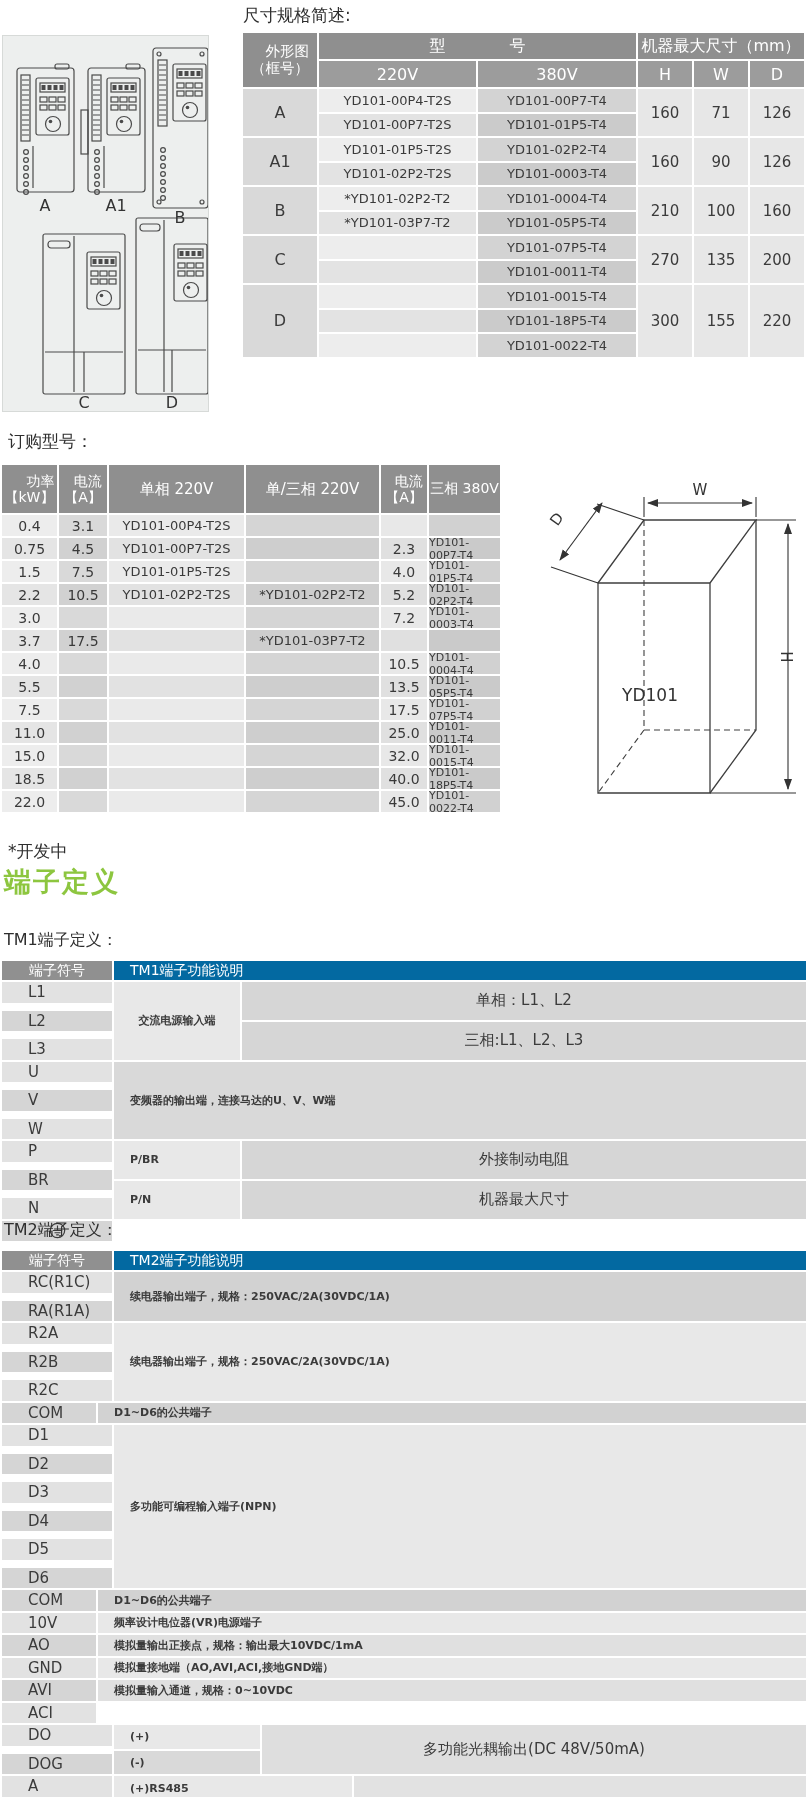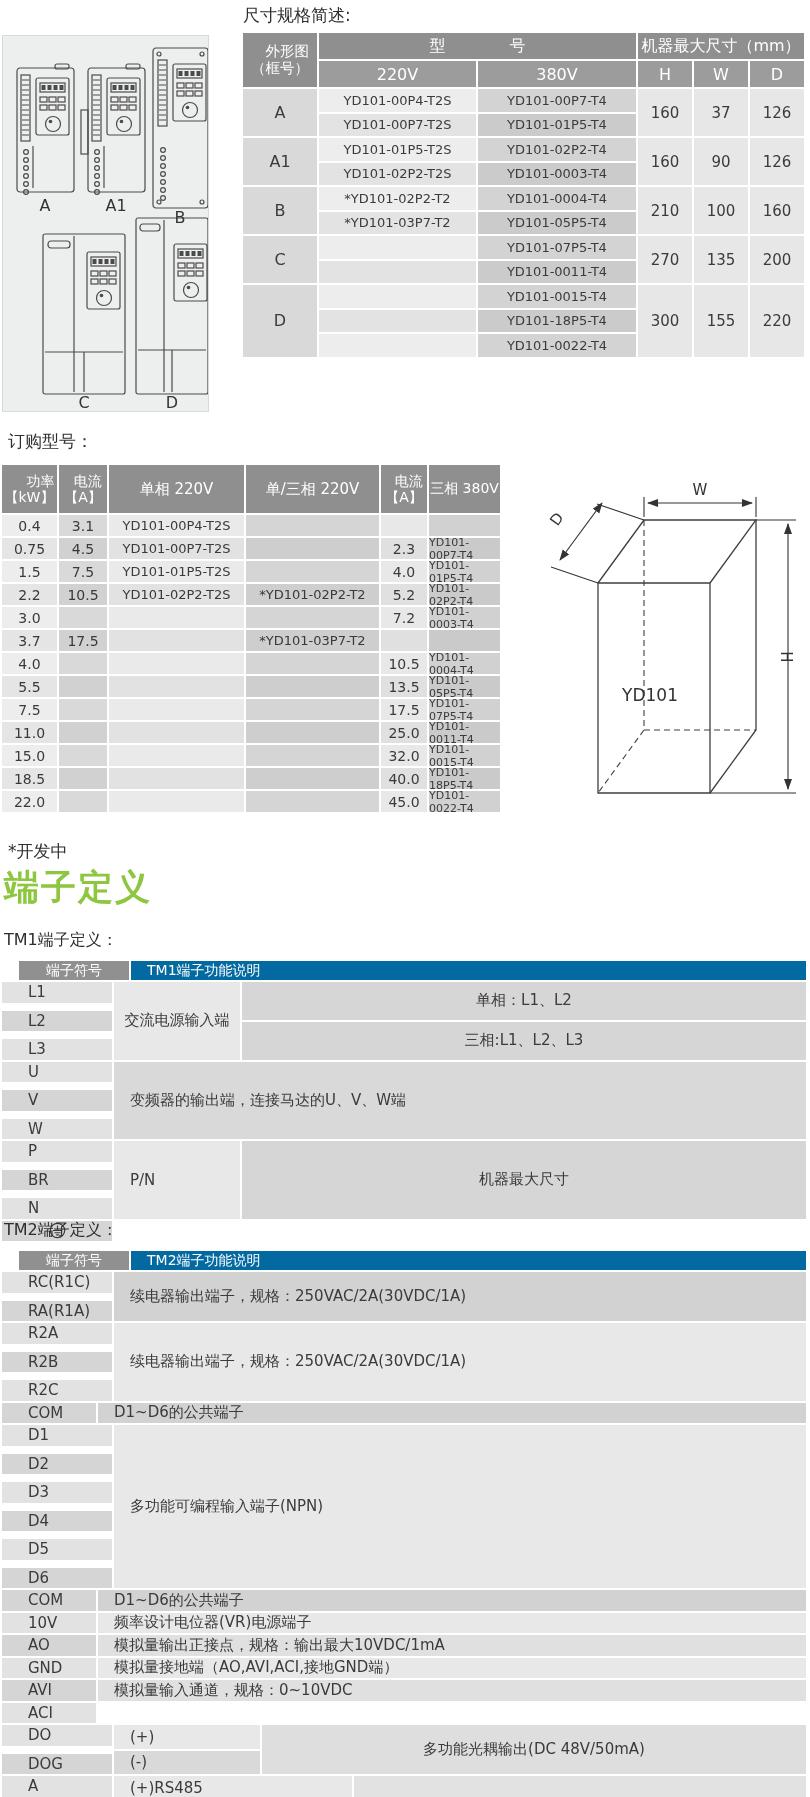--- a/index.html
+++ b/index.html
@@ -208,7 +208,7 @@
   <div class="dc m2 r1" style="grid-area:4/2">YD101-00P7-T2S</div>
   <div class="dc m3 r1" style="grid-area:4/3">YD101-01P5-T4</div>
   <div class="dc dimv" style="grid-area:3/4/5/5">160</div>
-  <div class="dc dimv" style="grid-area:3/5/5/6">37</div>
+  <div class="dc dimv" style="grid-area:3/5/5/6">71</div>
   <div class="dc dimv" style="grid-area:3/6/5/7">126</div>
 
   <div class="dc fcell" style="grid-area:5/1/7/2">A1</div>

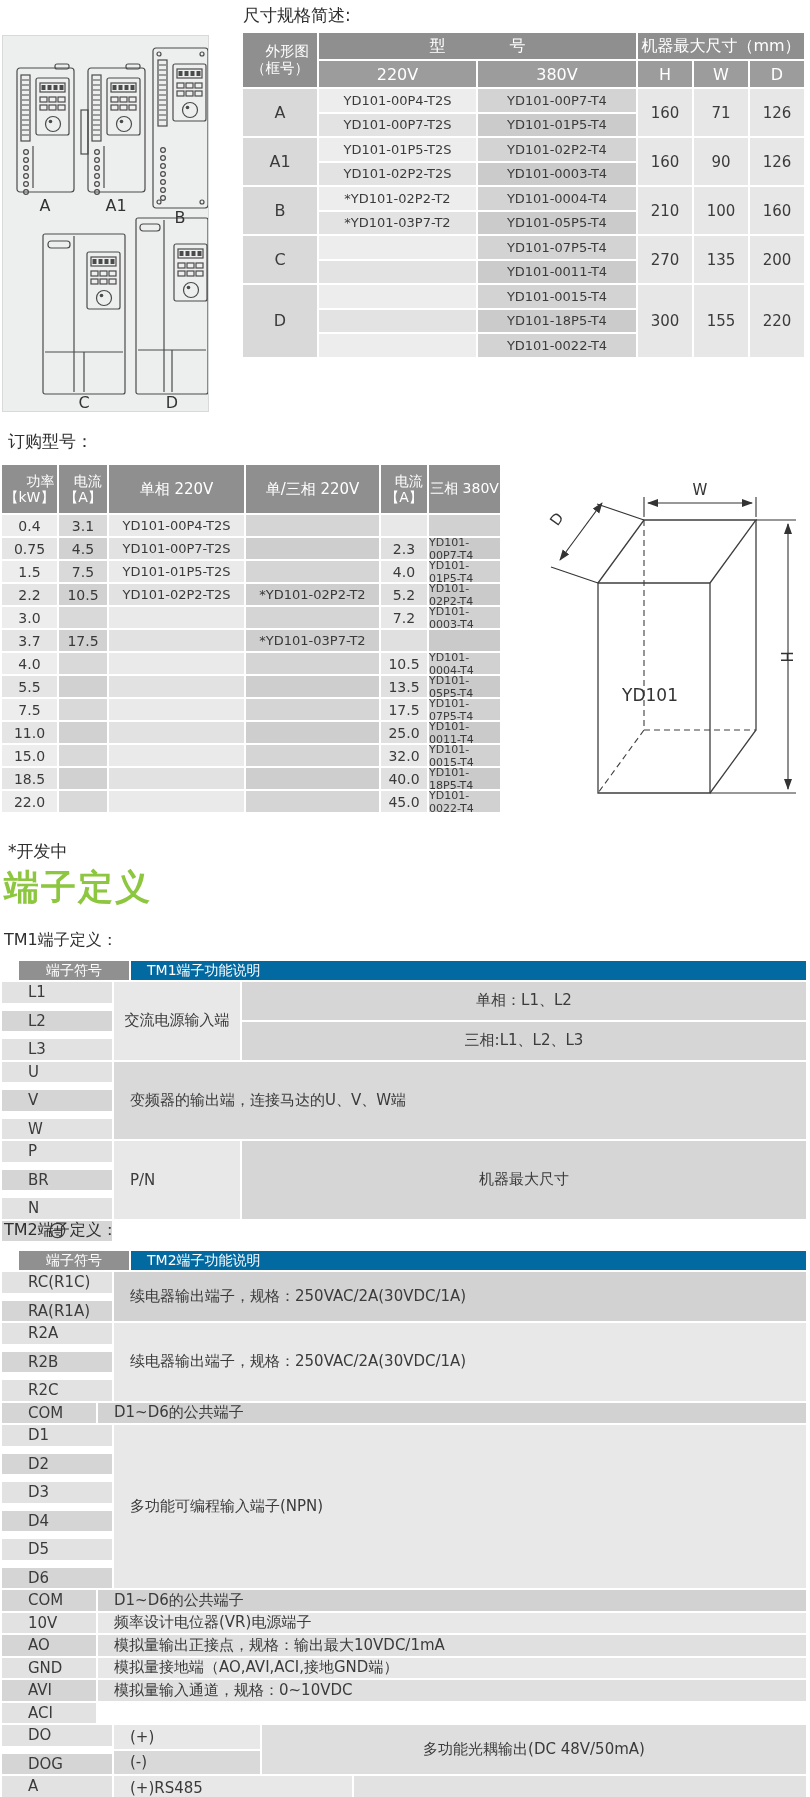--- a/index.html
+++ b/index.html
@@ -55,7 +55,7 @@
 
   
   .dev-note{left:8px;top:840px;font-size:17px;color:#2e2e2e;}
-  .green-h{left:4px;top:864px;font-size:35px;font-weight:bold;letter-spacing:2px;}
+  .green-h{left:4px;top:864px;font-size:27px;font-weight:bold;letter-spacing:2px;}
 
   
   .tm-table{width:804px;display:flex;flex-direction:column;gap:2px;background:#fff;}

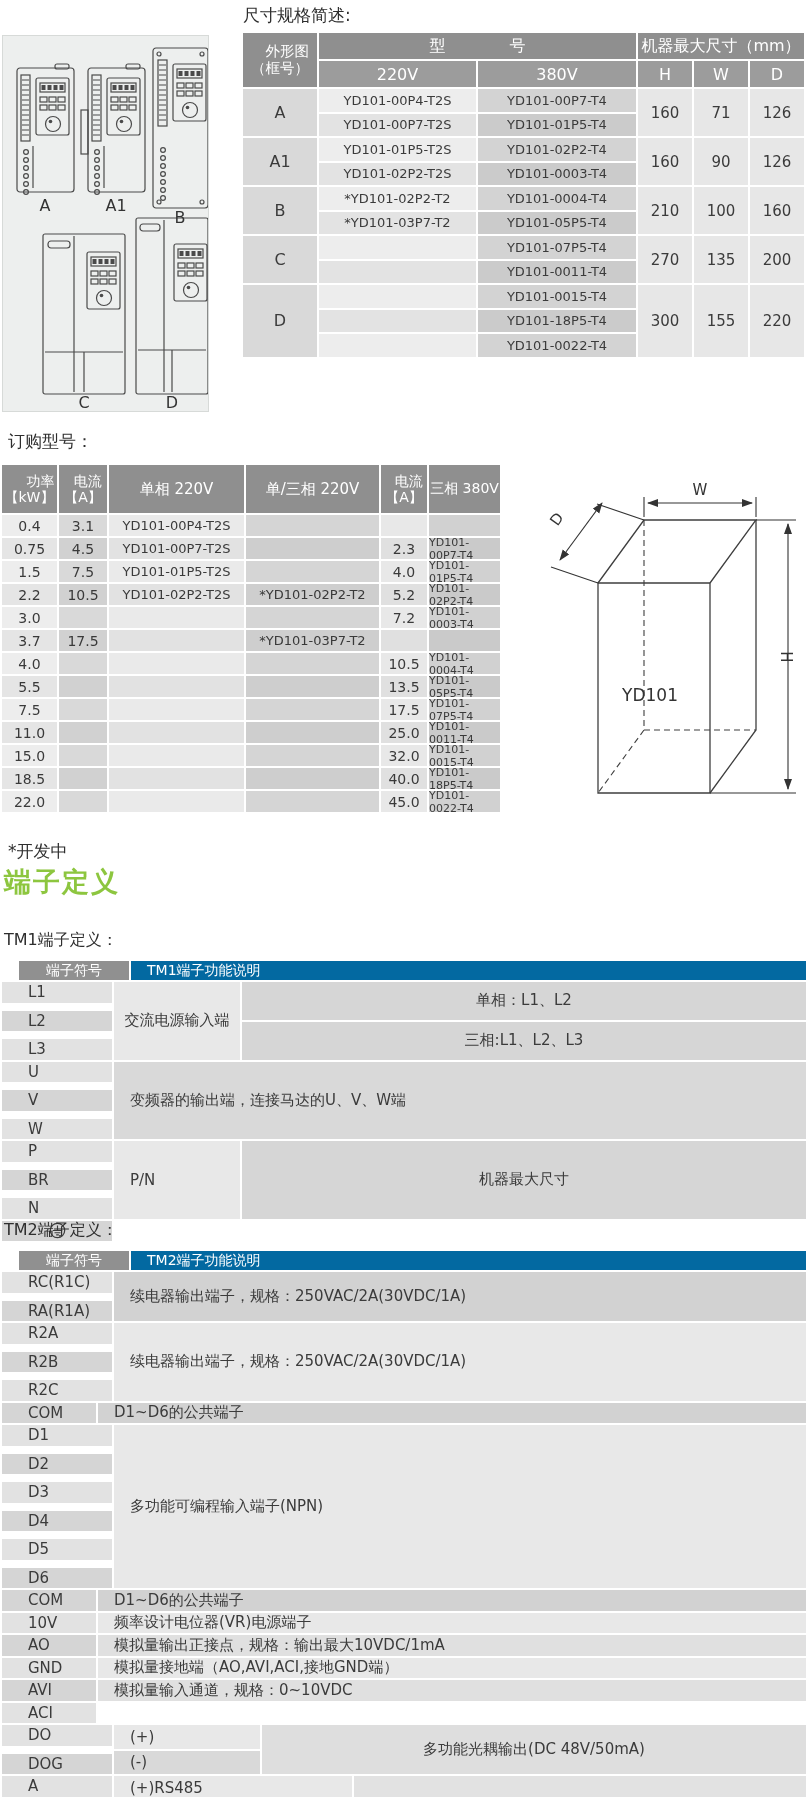--- a/index.html
+++ b/index.html
@@ -59,7 +59,7 @@
 
   
   .tm-table{width:804px;display:flex;flex-direction:column;gap:2px;background:#fff;}
-  .tm-hdr{display:flex;gap:2px;height:19px;margin-left:17px;}
+  .tm-hdr{display:flex;gap:2px;height:19px;}
   .tmh-sym{width:110px;background:#909090;color:#fff;display:flex;align-items:center;justify-content:center;font-size:14px;}
   .tmh-desc{flex:1;background:#0369a1;color:#fff;font-size:14px;display:flex;align-items:center;padding-left:16px;box-sizing:border-box;}
   .tmg{display:flex;gap:2px;}

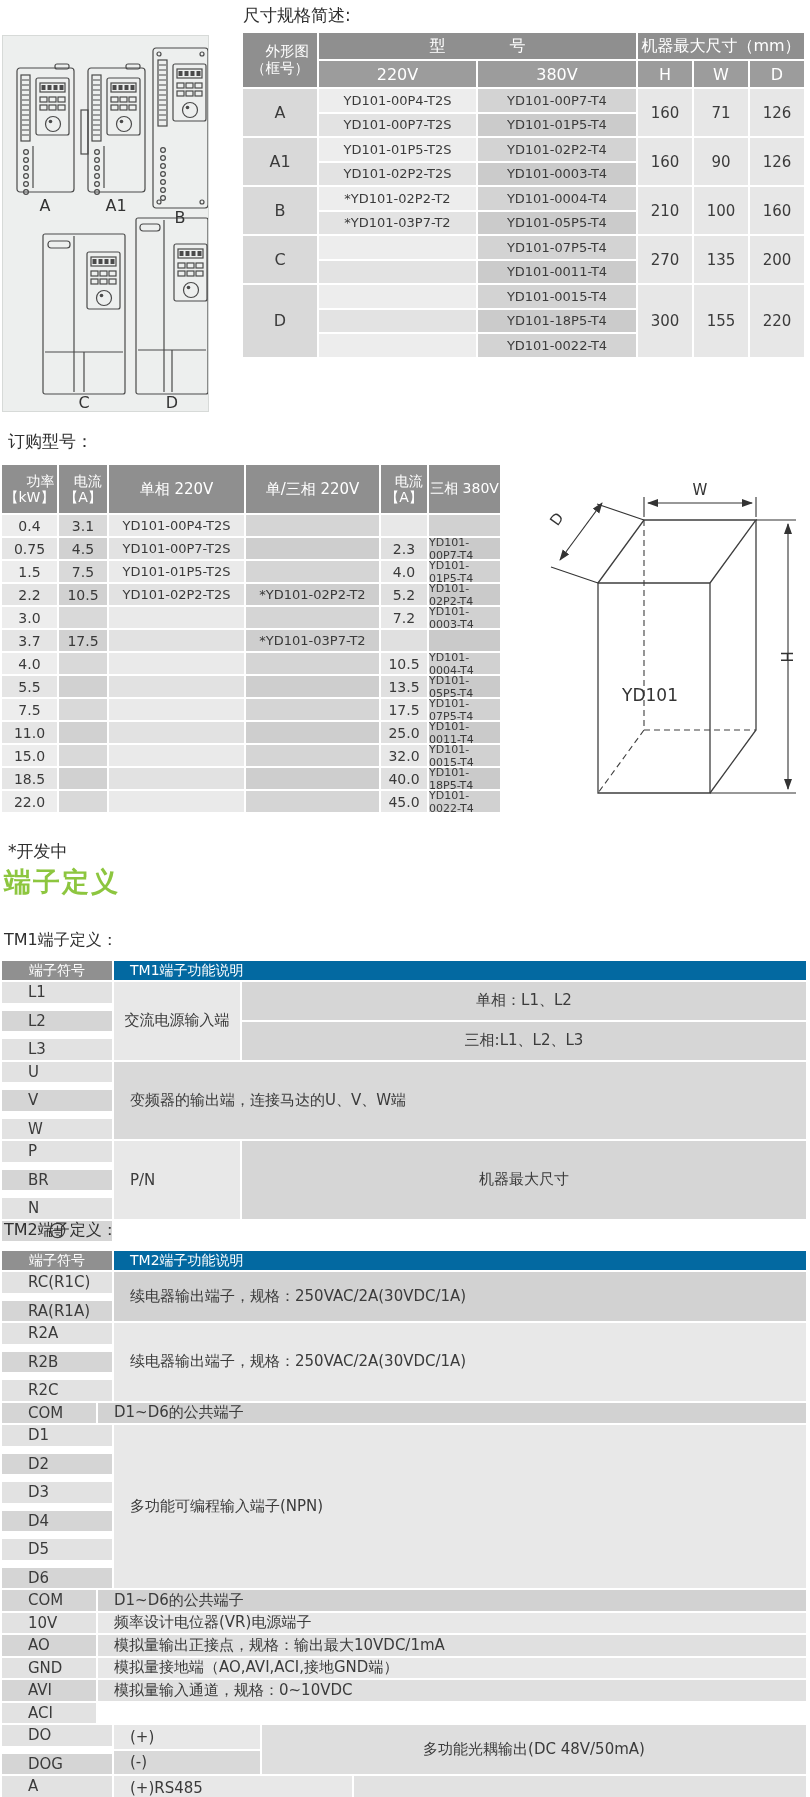--- a/index.html
+++ b/index.html
@@ -68,7 +68,7 @@
   .tlc{height:20.5px;display:flex;align-items:center;padding-left:26px;font-size:15px;box-sizing:border-box;}
   .tm-single .tlc{flex:1;width:94px;flex:none;}
   .za{background:#e2e2e2;}.zb{background:#d5d5d5;}
-  .tmc{display:flex;align-items:center;font-size:15px;box-sizing:border-box;}
+  .tmc{display:flex;align-items:center;font-size:11px;box-sizing:border-box;font-weight:bold;}
   .cen{justify-content:center;}
   .tleft{justify-content:flex-start;padding-left:16px;}
   .w126{width:126px;flex:none;}

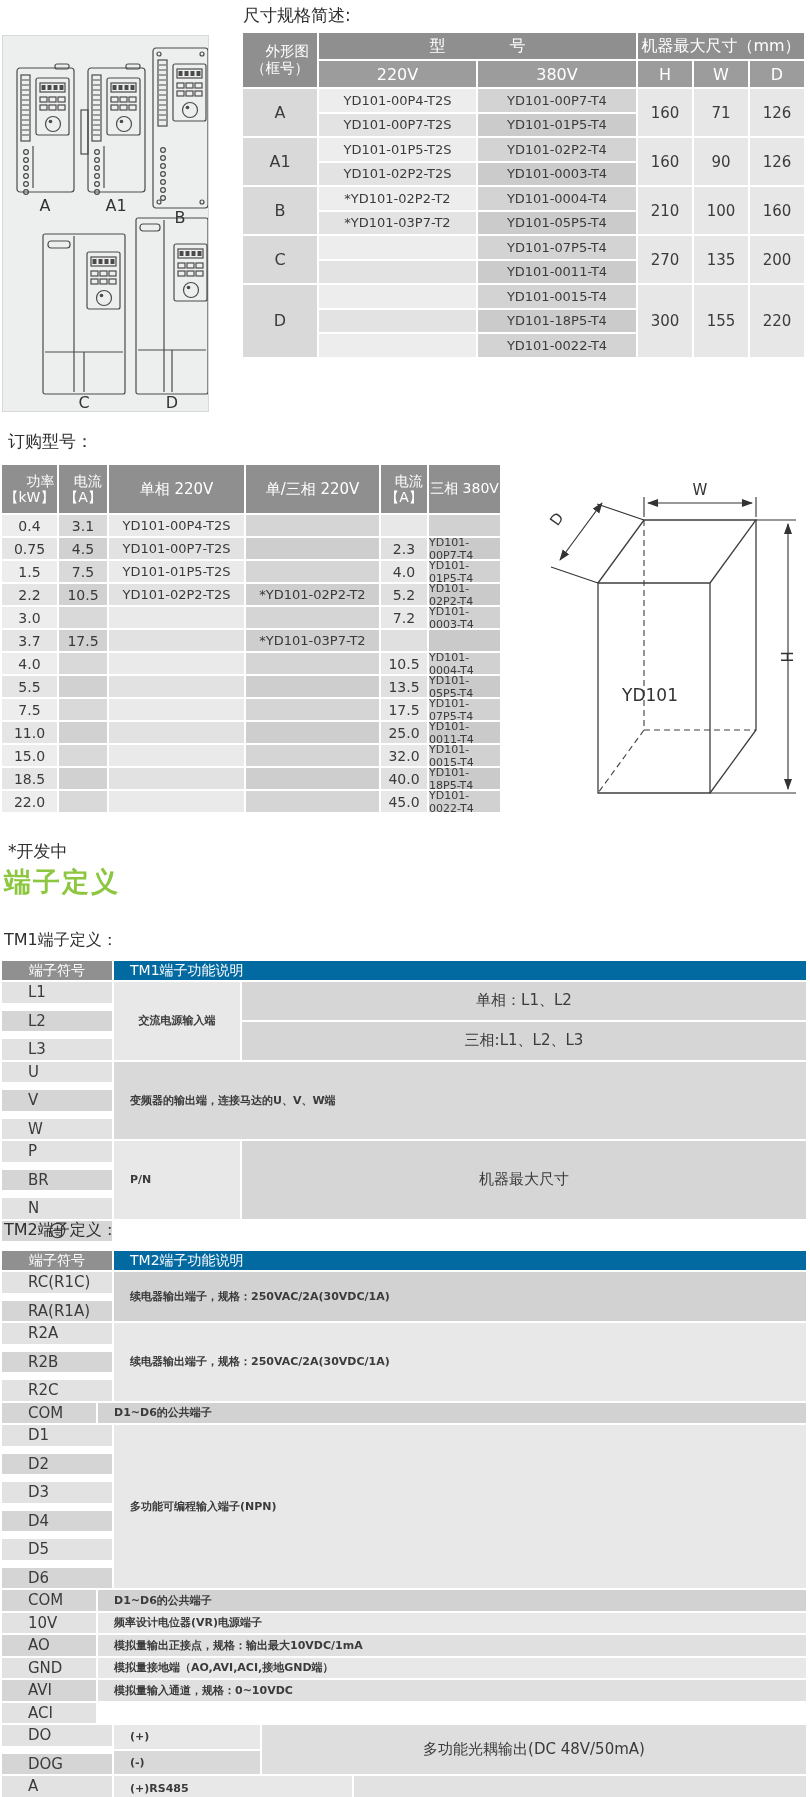--- a/index.html
+++ b/index.html
@@ -405,6 +405,10 @@
     </div>
     <div class="tmRcol">
       <div class="rrow">
+        <div class="tmc tleft w126 bg-l">P/BR</div>
+        <div class="trc">外接制动电阻</div>
+      </div>
+      <div class="rrow">
         <div class="tmc tleft w126 bg-l">P/N</div>
         <div class="trc">机器最大尺寸</div>
       </div>

